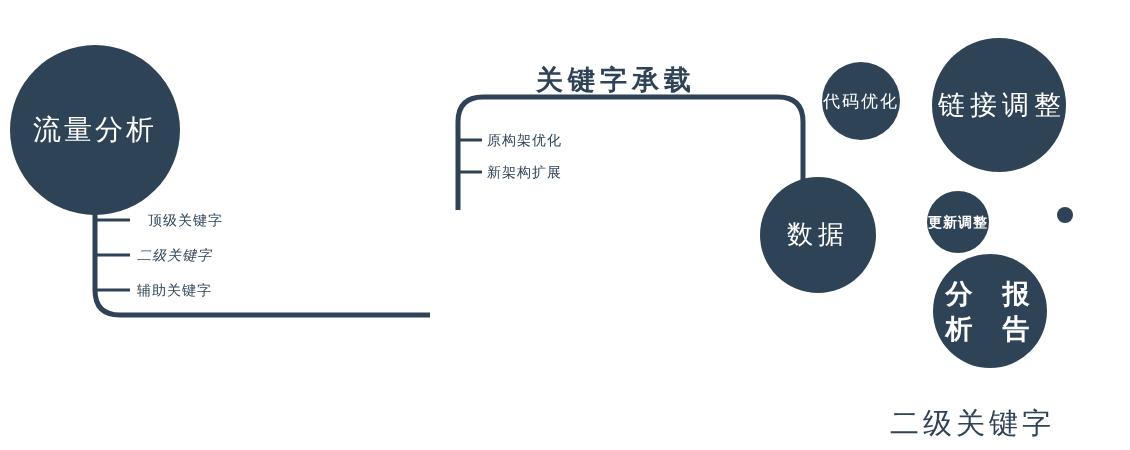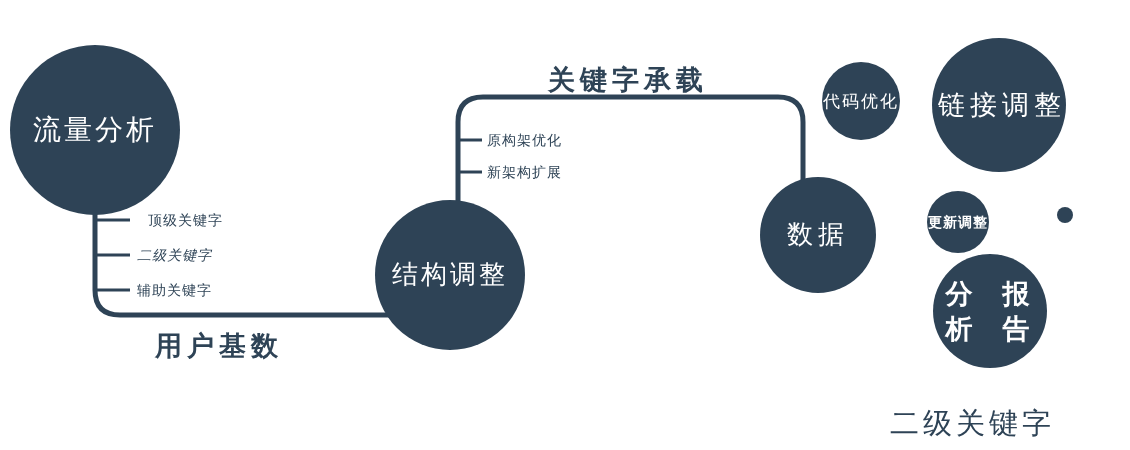--- a/index.html
+++ b/index.html
@@ -32,7 +32,7 @@
     font-weight: bold; z-index: 3; white-space: nowrap;
   }
   .label-user-base   { left: 155px; top: 328px; font-size: 27px; letter-spacing: 5px; }
-  .label-keyword-load{ left: 548px; top: 62px;  font-size: 27px; letter-spacing: 5px; }
+  .label-keyword-load{ left: 536px; top: 62px;  font-size: 27px; letter-spacing: 5px; }
 
   .tick-label {
     position: absolute; color: var(--primary, #2e4356);

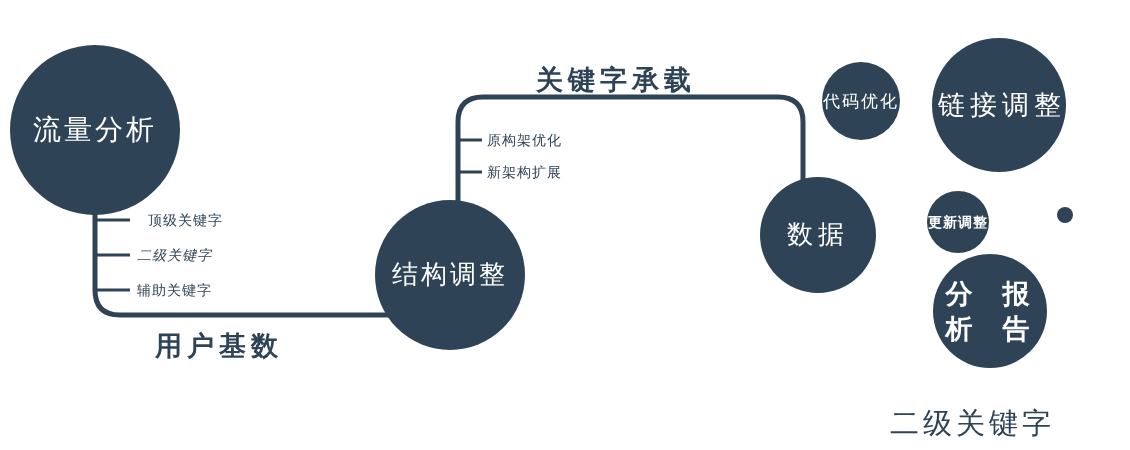--- a/index.html
+++ b/index.html
@@ -73,9 +73,6 @@
     <span>流量分析</span>
   </div>
 
-  <div class="node node-structure">
-    <span>结构调整</span>
-  </div>
 
   <div class="node node-tracking">
     <span>数据</span>

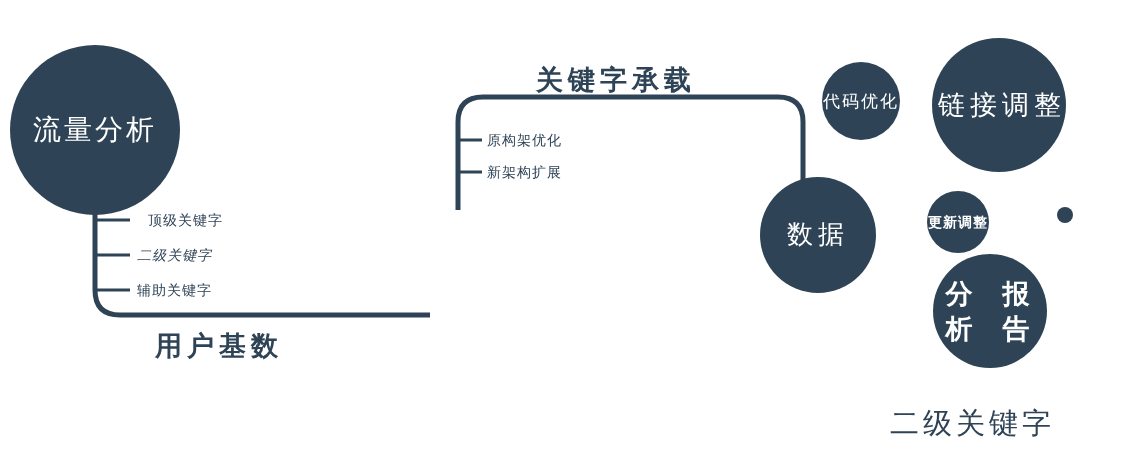--- a/index.html
+++ b/index.html
@@ -100,7 +100,6 @@
     <span>报告</span>
   </div>
 
-  <div class="edge-label label-user-base">用户基数</div>
   <div class="edge-label label-keyword-load">关键字承载</div>
 
   <div class="tick-label tick-t1">顶级关键字</div>

